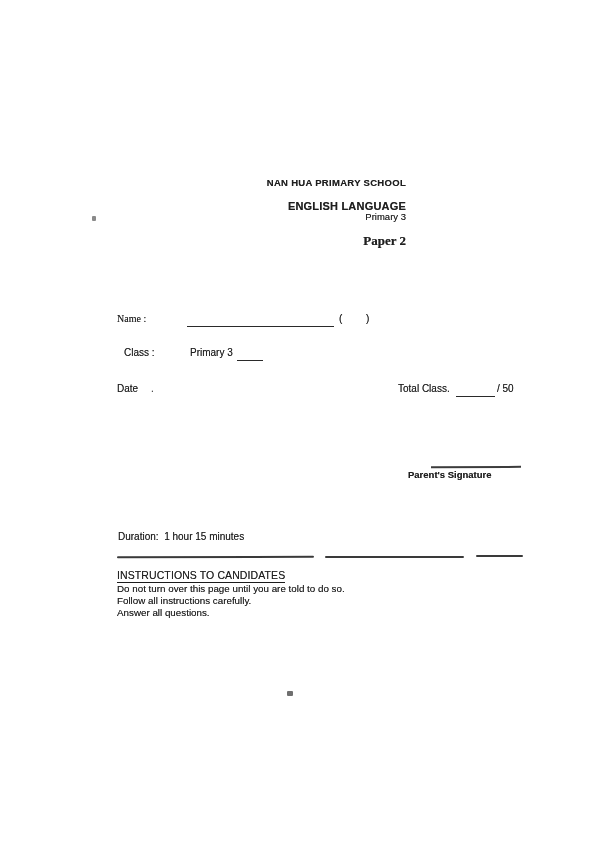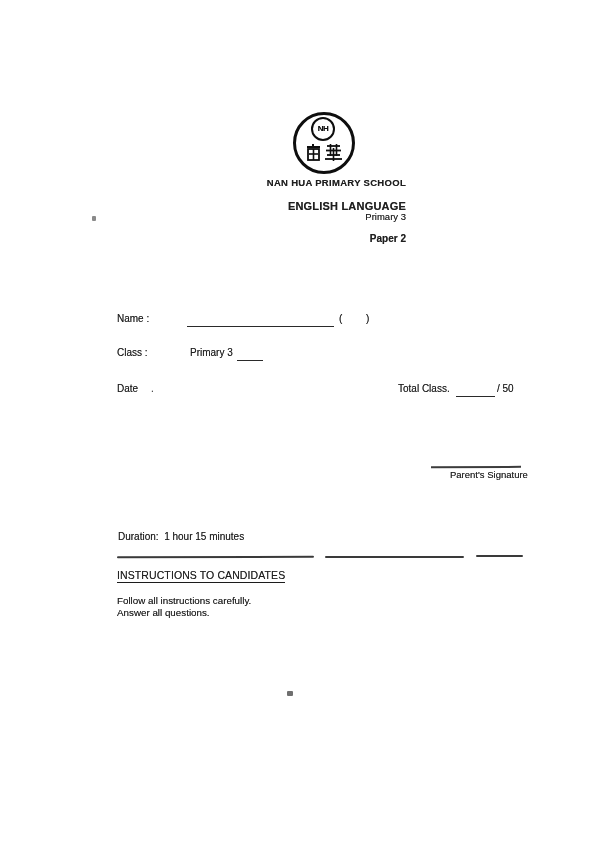--- a/index.html
+++ b/index.html
@@ -61,29 +61,6 @@
 
 <div class="page scan">
 
-  <div class="logo">
-    <div class="logo-inner">
-      <span>NH</span>
-    </div>
-    <svg class="logo-cjk" width="38" height="18" viewBox="0 0 38 18">
-      <g stroke="#0e0e0e" stroke-width="2" fill="none">
-
-        <path d="M8 1 L8 4"></path>
-        <path d="M2 4 L15 4"></path>
-        <rect x="3" y="6" width="11" height="11" stroke-width="1.8"></rect>
-        <path d="M8.5 6 L8.5 17" stroke-width="1.6"></path>
-        <path d="M4 11 L13 11" stroke-width="1.6"></path>
-
-        <path d="M22 3 L35 3" stroke-width="1.8"></path>
-        <path d="M21 7.5 L36 7.5" stroke-width="1.8"></path>
-        <path d="M22 12 L35 12" stroke-width="1.8"></path>
-        <path d="M20 16 L37 16" stroke-width="1.8"></path>
-        <path d="M25.5 1 L25.5 13" stroke-width="1.6"></path>
-        <path d="M31.5 1 L31.5 13" stroke-width="1.6"></path>
-        <path d="M28.5 5 L28.5 18" stroke-width="1.6"></path>
-      </g>
-    </svg>
-  </div>
 
   <div class="abs ctr school-name">NAN HUA PRIMARY SCHOOL</div>
   <div class="abs ctr subject">ENGLISH LANGUAGE</div>

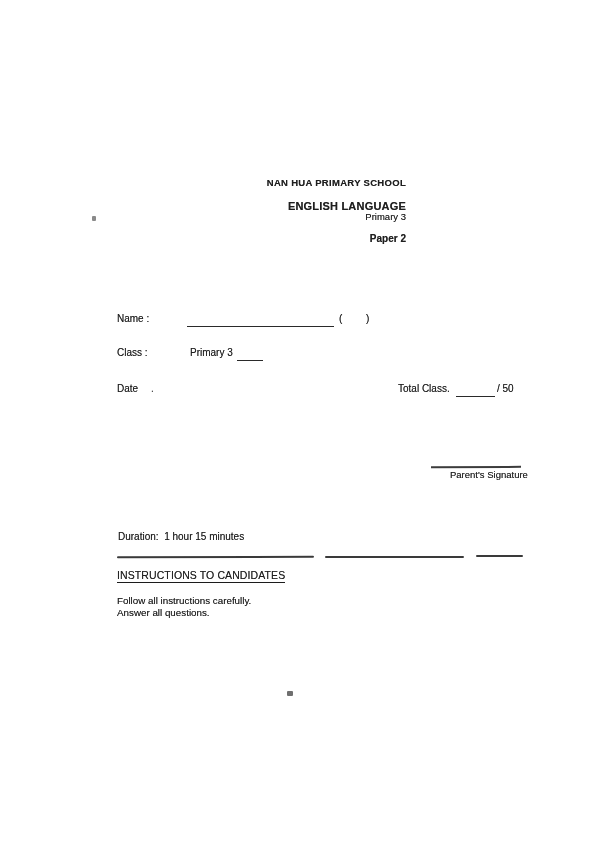--- a/index.html
+++ b/index.html
@@ -35,7 +35,7 @@
   .school-name{ top:177px; font-size:9.5px; font-weight:bold; letter-spacing:0.3px; }
   .subject{ top:200px; font-size:11px; font-weight:bold; letter-spacing:0.2px; }
   .level{ top:211px; font-size:9.5px; }
-  .paper{ top:233px; font-size:10px; font-weight:bold; }
+  .paper{ top:233px; font-size:13px; font-weight:bold;font-family:Liberation Serif, serif; }
 
   
   .lbl{ font-size:10px; }

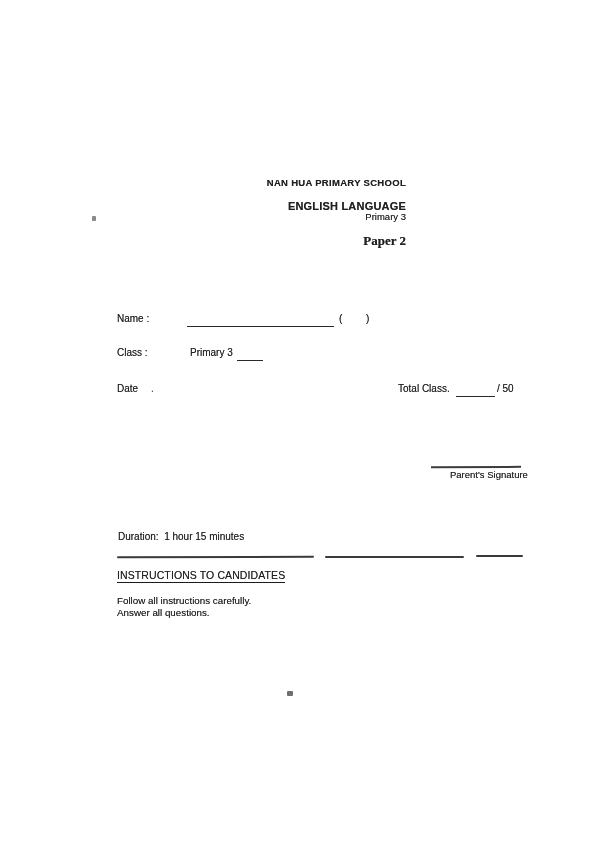--- a/index.html
+++ b/index.html
@@ -69,7 +69,7 @@
 
   <div class="abs speck" style="left:92px;top:216px;width:4px;height:5px;"></div>
 
-  <div class="abs lbl" style="left:117px;top:313px;">Name :</div>
+  <div class="abs lbl" style="left:117px;top:313px;font-family:Liberation Serif, serif;">Name :</div>
   <div class="abs uline" style="left:187px;top:315px;width:147px;height:11px;"></div>
   <div class="abs lbl" style="left:339px;top:313px;">(</div>
   <div class="abs lbl" style="left:366px;top:313px;">)</div>

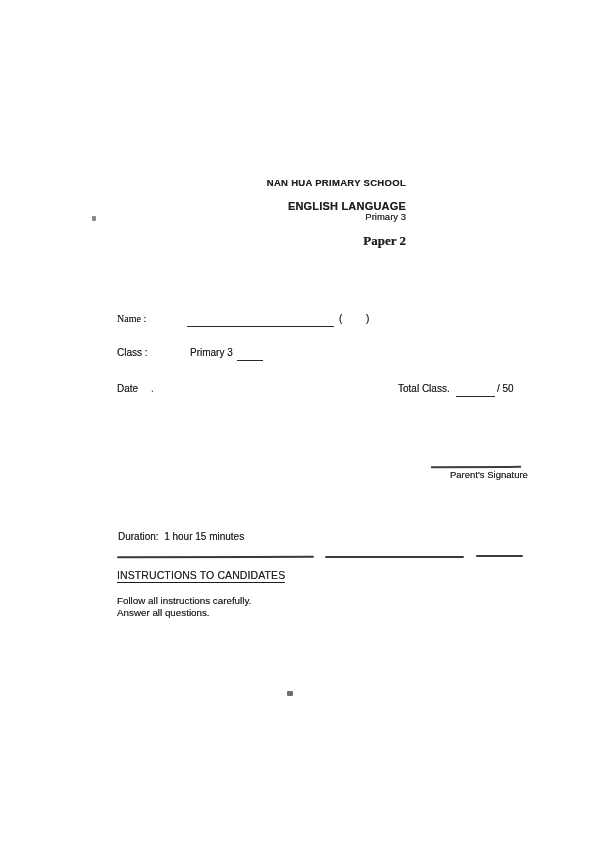--- a/index.html
+++ b/index.html
@@ -74,7 +74,7 @@
   <div class="abs lbl" style="left:339px;top:313px;">(</div>
   <div class="abs lbl" style="left:366px;top:313px;">)</div>
 
-  <div class="abs lbl" style="left:117px;top:347px;">Class :</div>
+  <div class="abs lbl" style="left:124px;top:347px;">Class :</div>
   <div class="abs lbl" style="left:190px;top:347px;">Primary 3</div>
   <div class="abs uline" style="left:237px;top:349px;width:26px;height:11px;"></div>
 

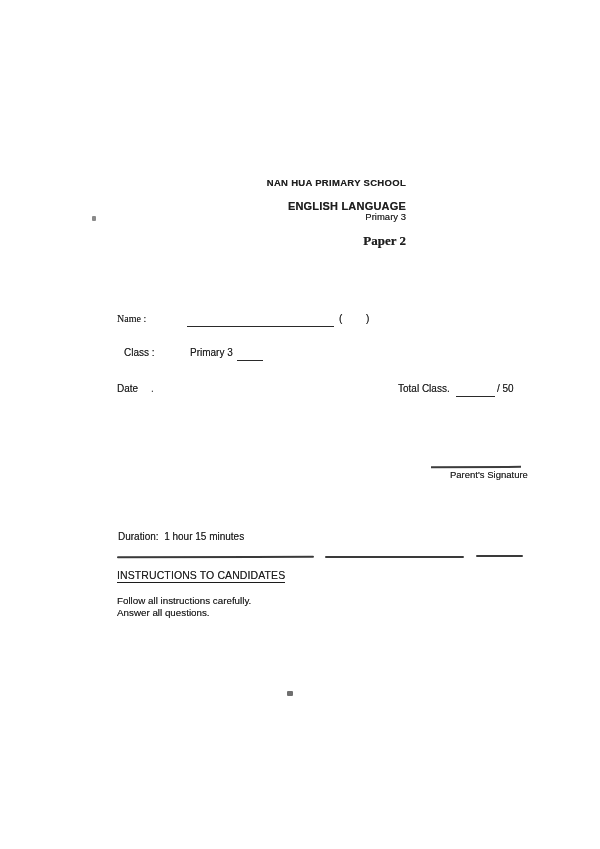--- a/index.html
+++ b/index.html
@@ -43,7 +43,7 @@
 
   
   .sig-line{ left:431px; top:458px; width:90px; height:8px; border-bottom:2px solid #3c3c3c; transform:rotate(-0.2deg); }
-  .sig-label{ left:450px; top:469px; font-size:9.5px; }
+  .sig-label{ left:408px; top:469px; font-size:9.5px;font-weight:bold; }
 
   
   .duration{ left:118px; top:531px; font-size:10px; white-space:pre; }

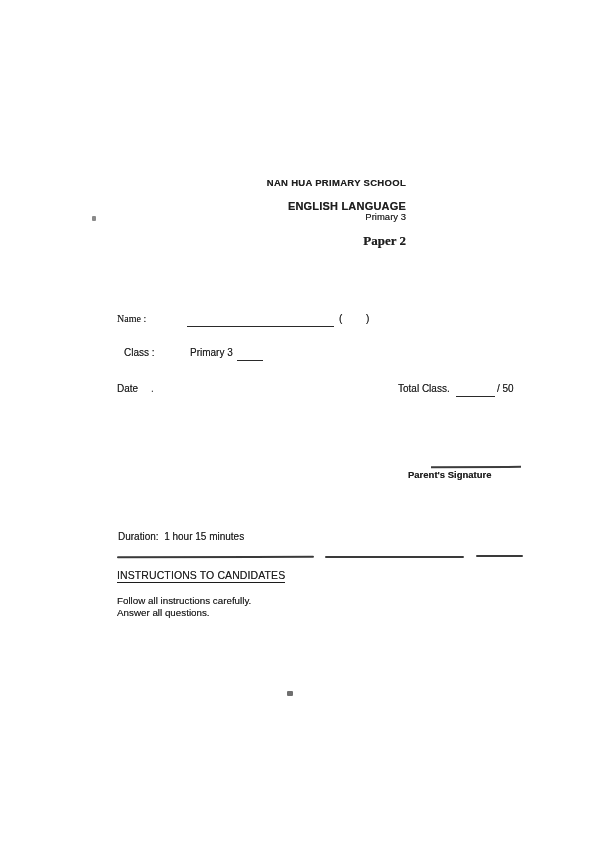--- a/index.html
+++ b/index.html
@@ -94,6 +94,7 @@
   <div class="abs hr-seg" style="left:476px;top:555px;width:47px;"></div>
 
   <div class="abs instr-head">INSTRUCTIONS TO CANDIDATES</div>
+  <div class="abs instr-line" style="top:583px;">Do not turn over this page until you are told to do so.</div>
   <div class="abs instr-line" style="top:595px;">Follow all instructions carefully.</div>
   <div class="abs instr-line" style="top:607px;">Answer all questions.</div>
 

